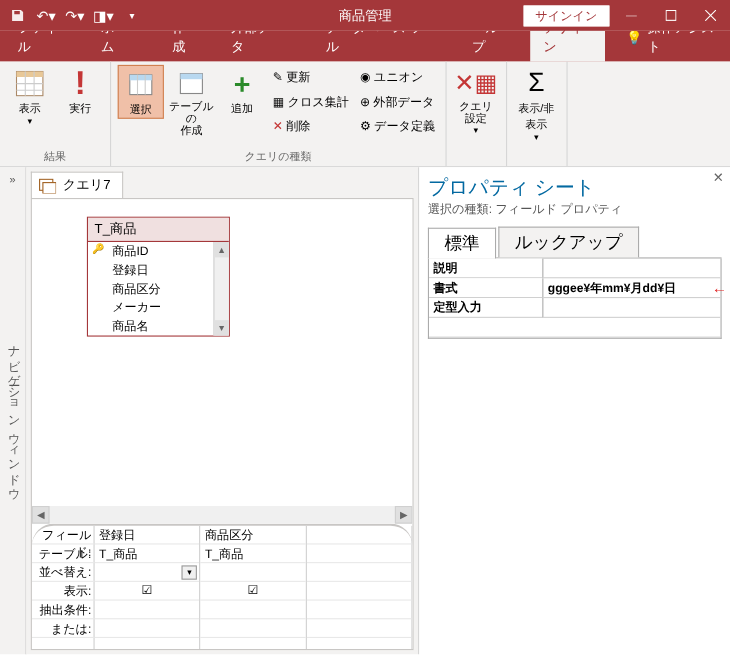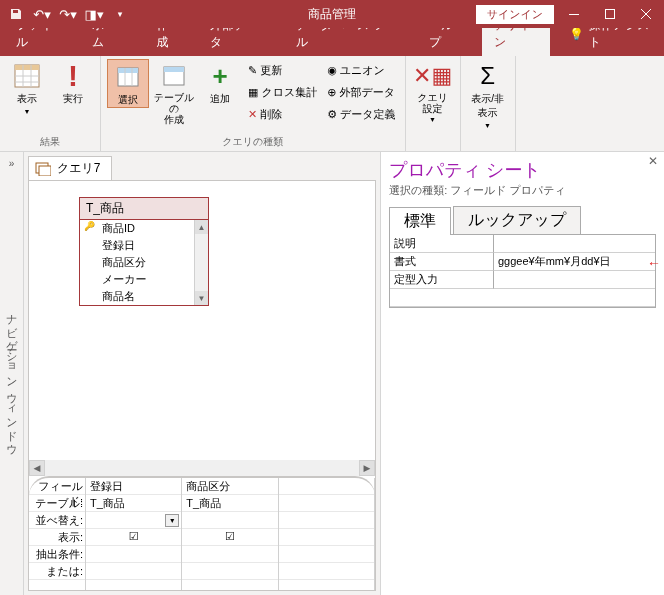--- a/index.html
+++ b/index.html
@@ -60,7 +60,7 @@
 
 .prop-sheet { width: 284px; border-left: 1px solid #d6d6d6; background: #fff; padding: 4px 8px; position: relative; }
 .prop-close { position: absolute; right: 6px; top: 2px; font-size: 12px; color: #666; cursor: pointer; }
-.prop-title { color: #a21caf; font-size: 18px; padding: 2px 0 1px; }
+.prop-title { color: #0369a1; font-size: 18px; padding: 2px 0 1px; }
 .prop-sub { font-size: 11px; color: #555; margin-bottom: 8px; }
 .prop-tabs { display: flex; border-bottom: 1px solid #ababab; }
 .prop-tab { padding: 3px 14px; border: 1px solid #ababab; border-bottom: none; font-size: 16px; background: #f3f2f1; margin-right: 2px; }

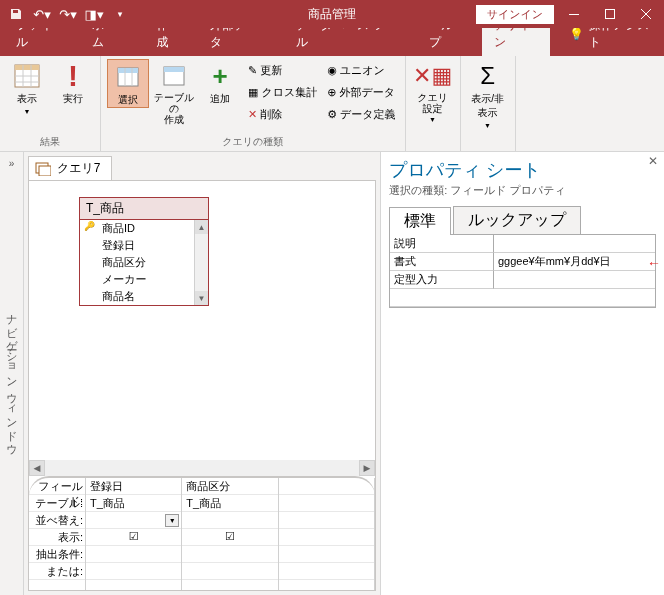--- a/index.html
+++ b/index.html
@@ -65,7 +65,7 @@
 .prop-tabs { display: flex; border-bottom: 1px solid #ababab; }
 .prop-tab { padding: 3px 14px; border: 1px solid #ababab; border-bottom: none; font-size: 16px; background: #f3f2f1; margin-right: 2px; }
 .prop-tab.active { background: #fff; position: relative; top: 1px; }
-.prop-grid { border: 1px solid #ababab; border-top: none; }
+.prop-grid { border: 1px solid #ababab; border-top: none; font-weight: bold; }
 .prop-row { display: flex; height: 18px; font-size: 11px; }
 .prop-row > div { border-bottom: 1px solid #d0d0d0; padding: 1px 4px; }
 .prop-lbl { width: 104px; border-right: 1px solid #ababab; background: #fff; }

